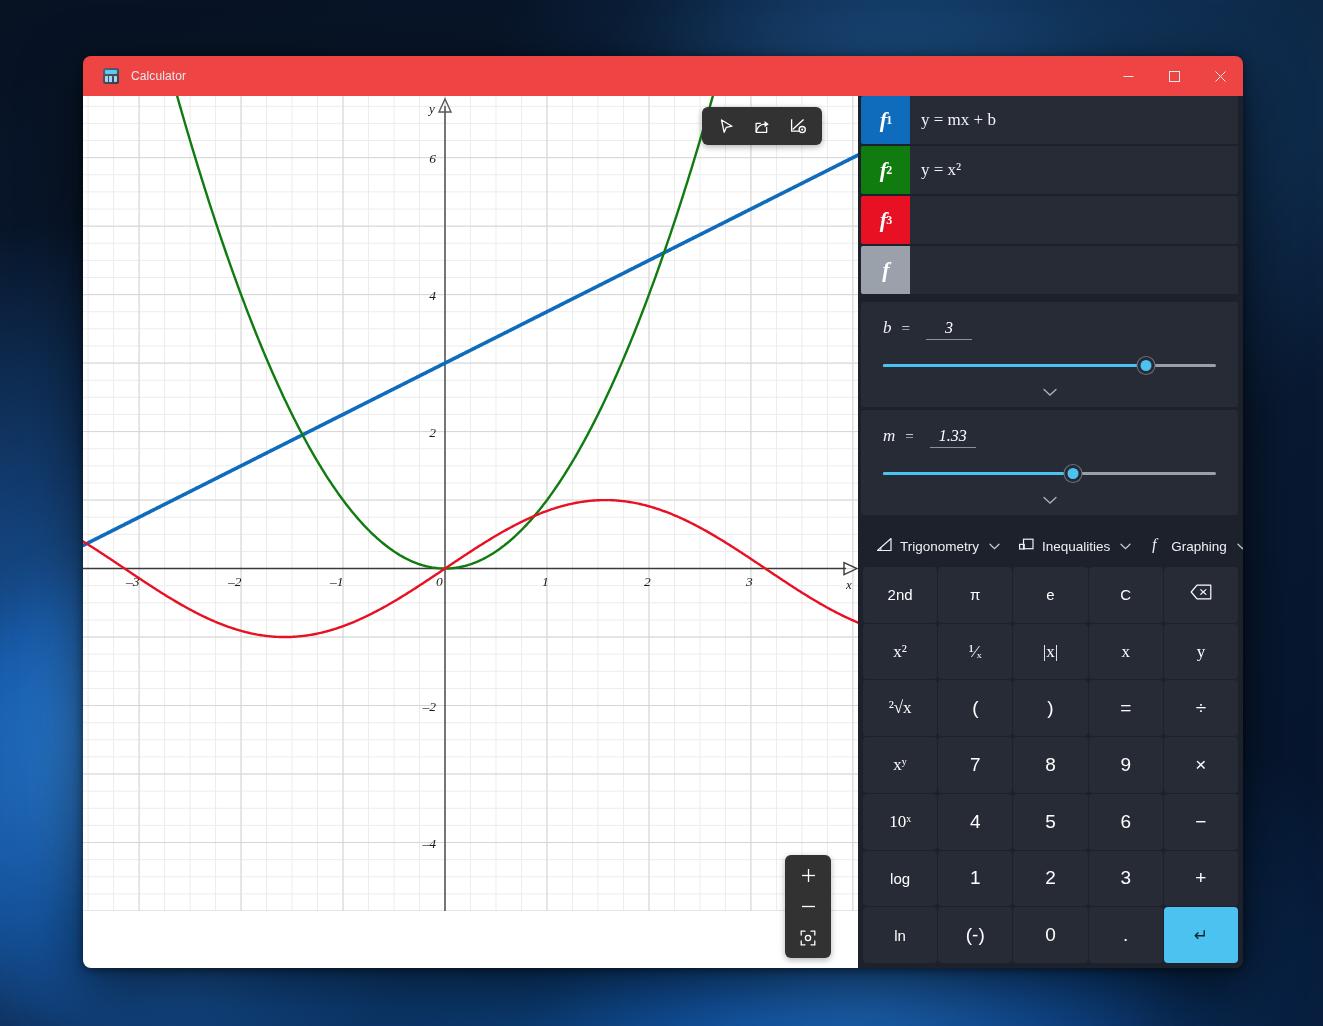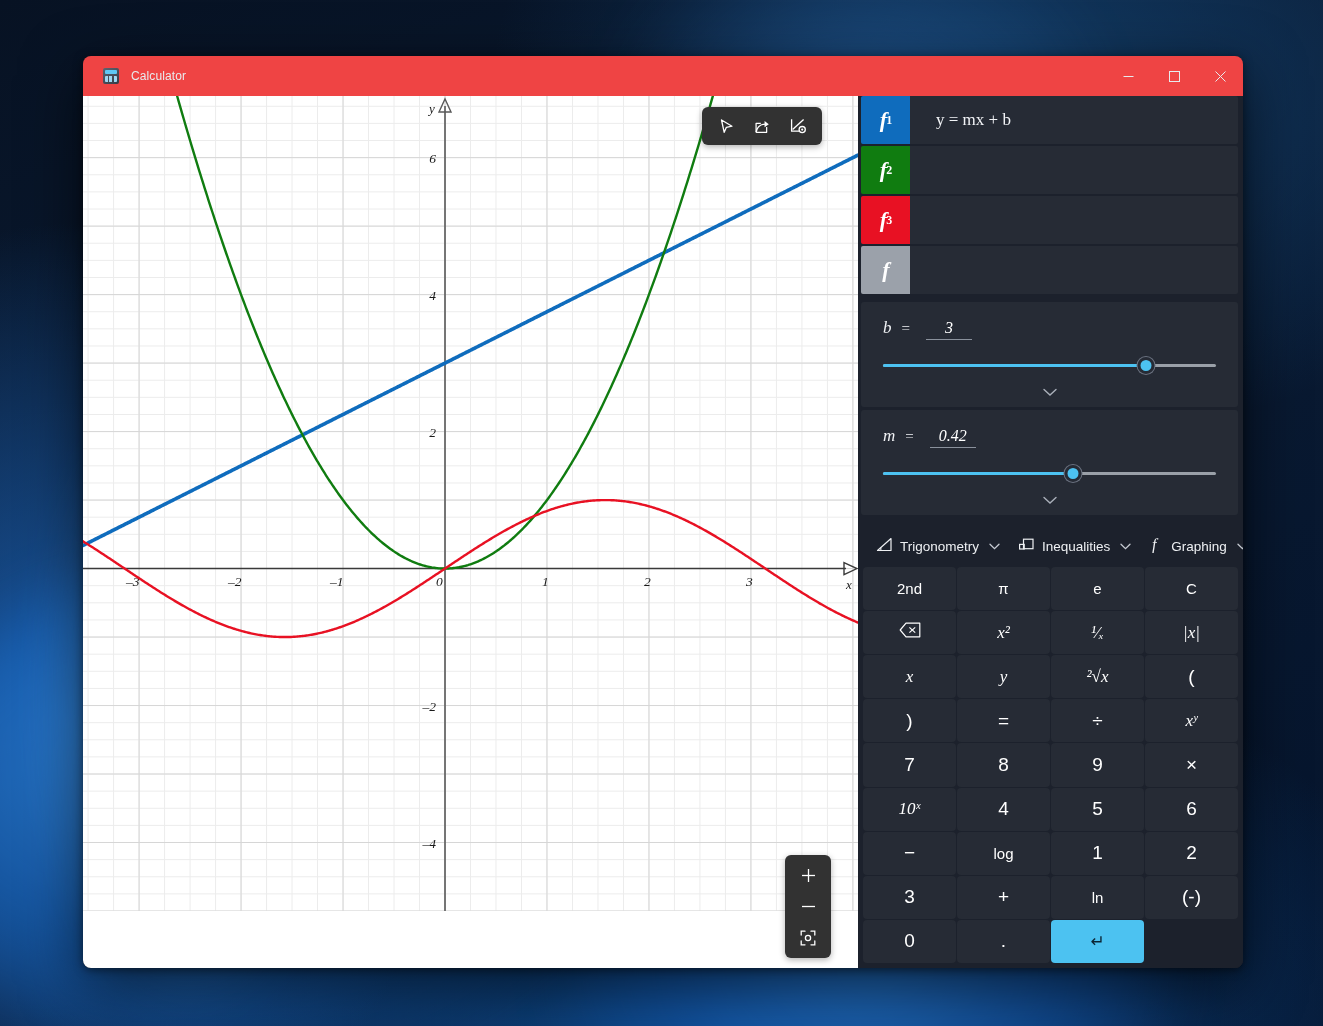--- a/index.html
+++ b/index.html
@@ -143,7 +143,7 @@
   }
   .eq-badge sub { font-size: 12px; font-style: normal; vertical-align: -3px; }
   .eq-expr {
-    flex: 1; display: flex; align-items: center; padding-left: 26px;
+    flex: 1; display: flex; align-items: center; padding-left: 11px;
     color: #f2f4f7; font-family:"Liberation Serif", serif; font-size: 17px;
   }
   .eq-expr.placeholder {

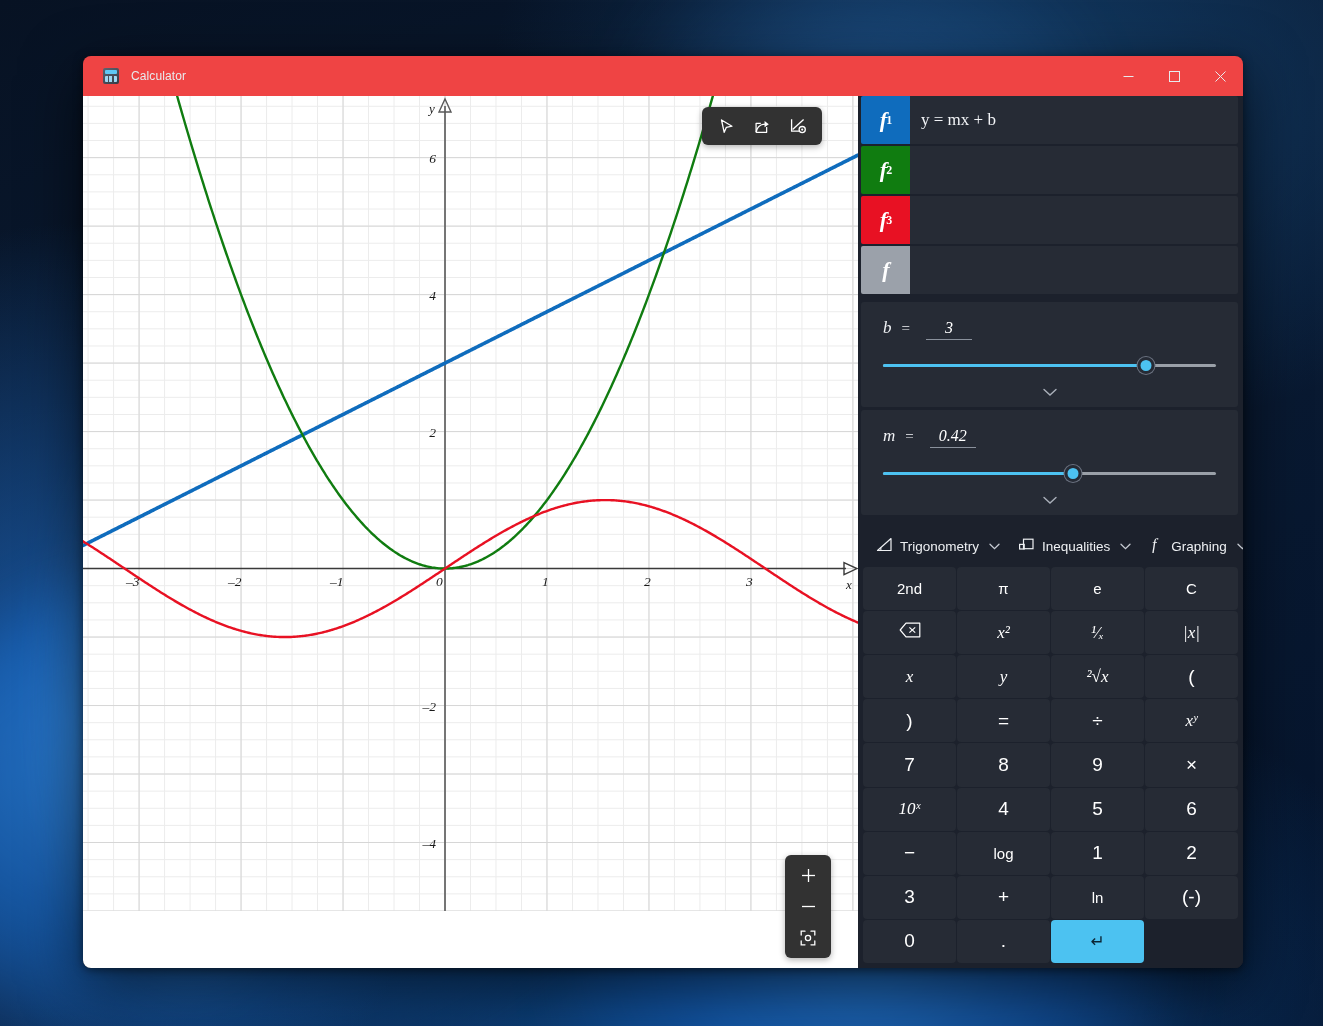--- a/index.html
+++ b/index.html
@@ -462,6 +462,7 @@
               <span>f</span>
               <sub>2</sub>
             </div>
+            <div class="eq-expr">y = x²</div>
           </div>
           <div class="eq-row">
             <div class="eq-badge" style="background: rgb(232, 17, 35);">

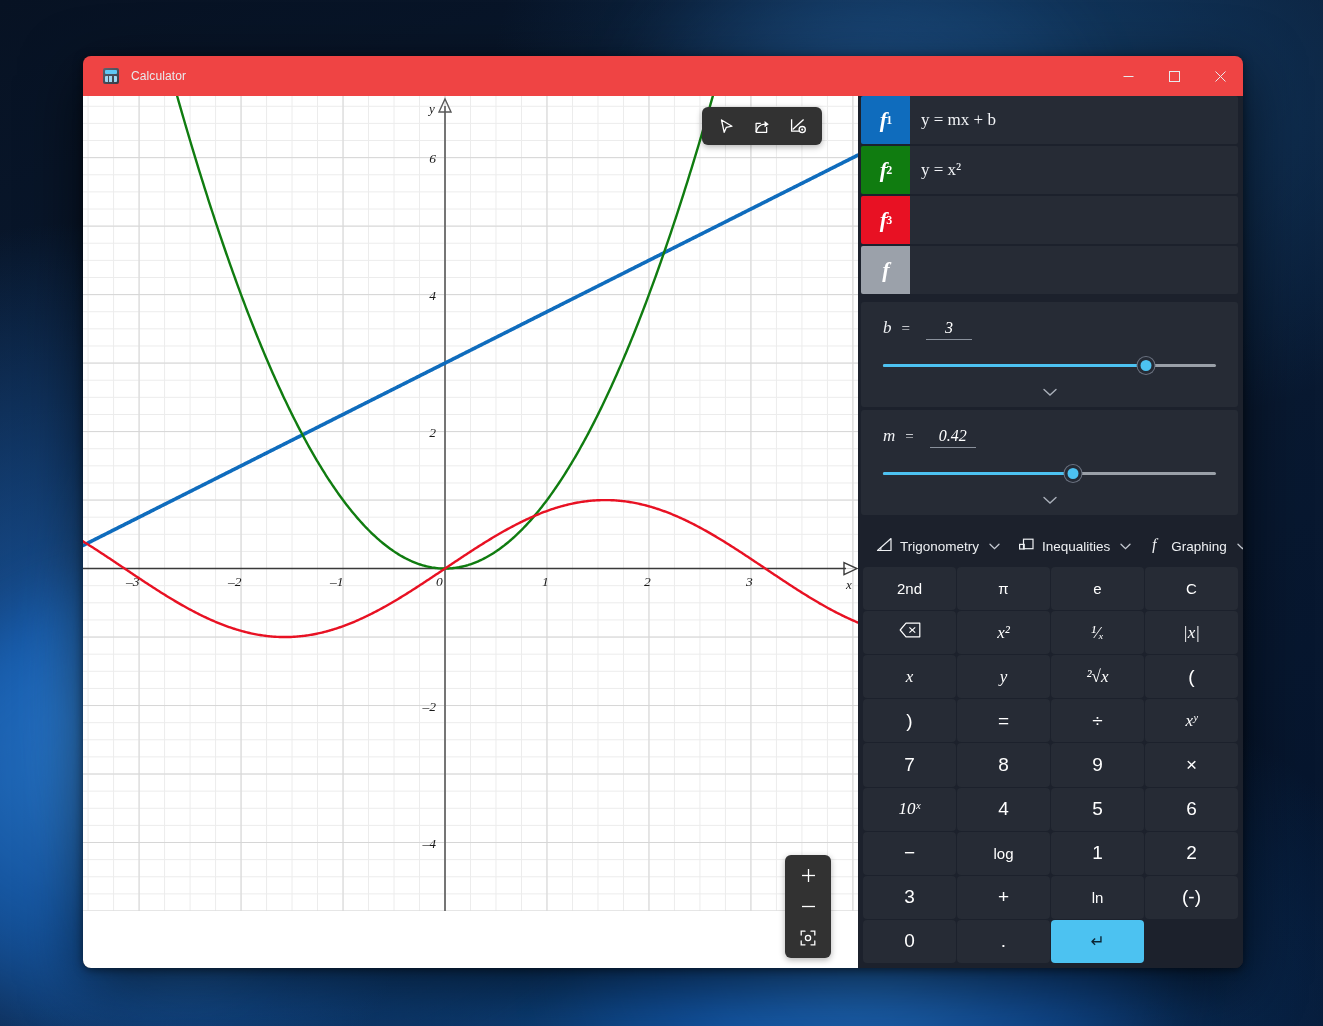--- a/index.html
+++ b/index.html
@@ -500,7 +500,7 @@
             <div class="var-head">
               <span class="var-name">m</span>
               <span class="var-eq">=</span>
-              <span class="var-value">0.42</span>
+              <span class="var-value">1.33</span>
             </div>
             <div class="var-slider">
               <div class="slider-track"></div>

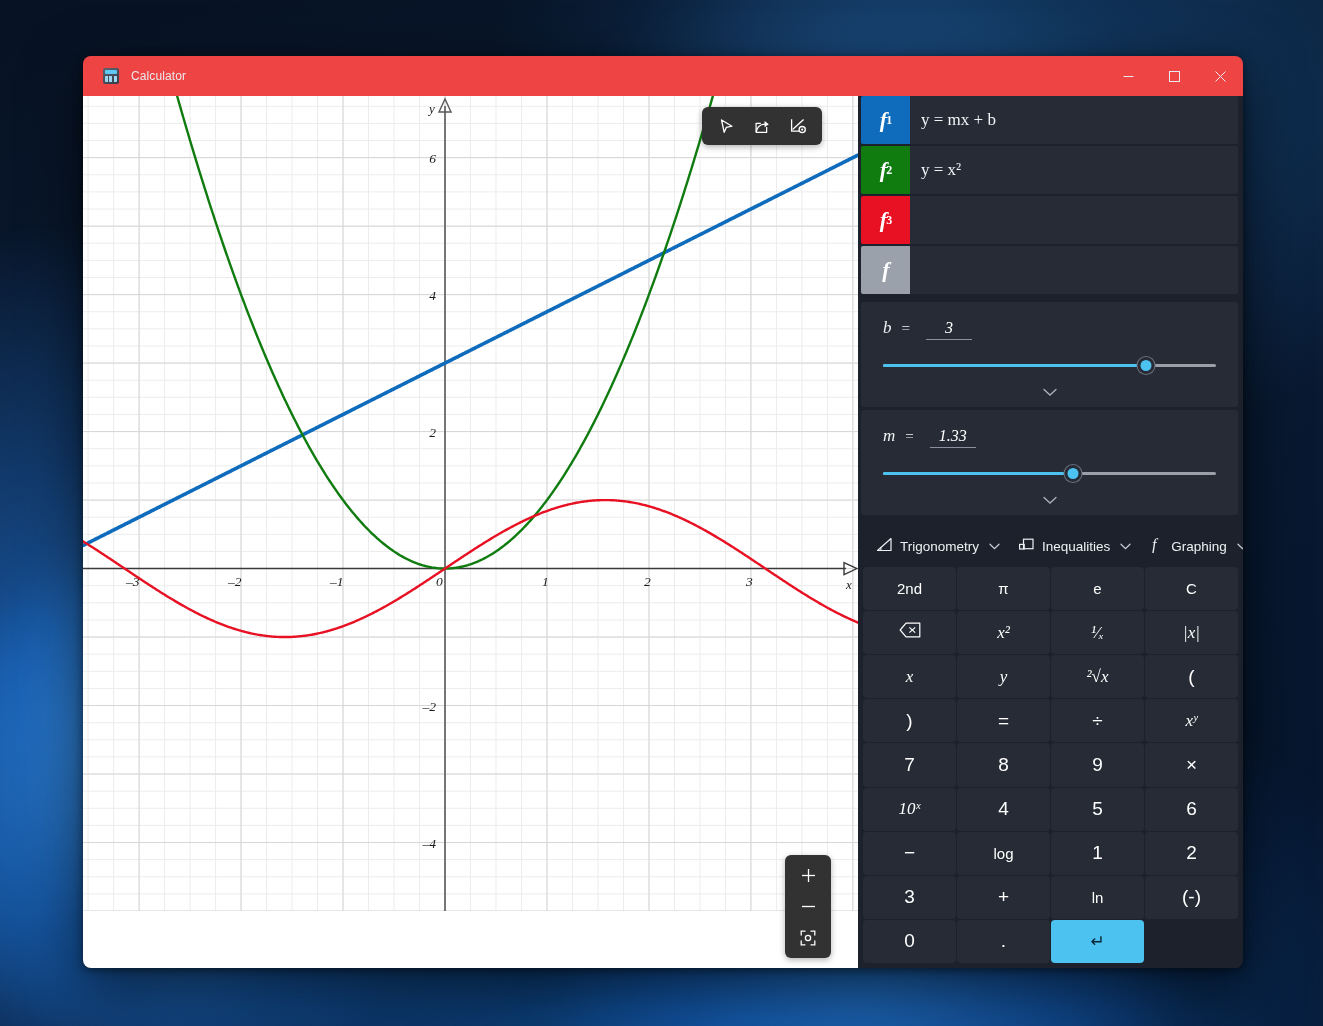--- a/index.html
+++ b/index.html
@@ -201,7 +201,7 @@
   
   #keypad {
     flex: 1; display: grid;
-    grid-template-columns: repeat(4, 1fr);
+    grid-template-columns: repeat(5, 1fr);
     grid-auto-rows: 1fr;
     gap: 1px; padding: 2px 0 5px 2px;
   }

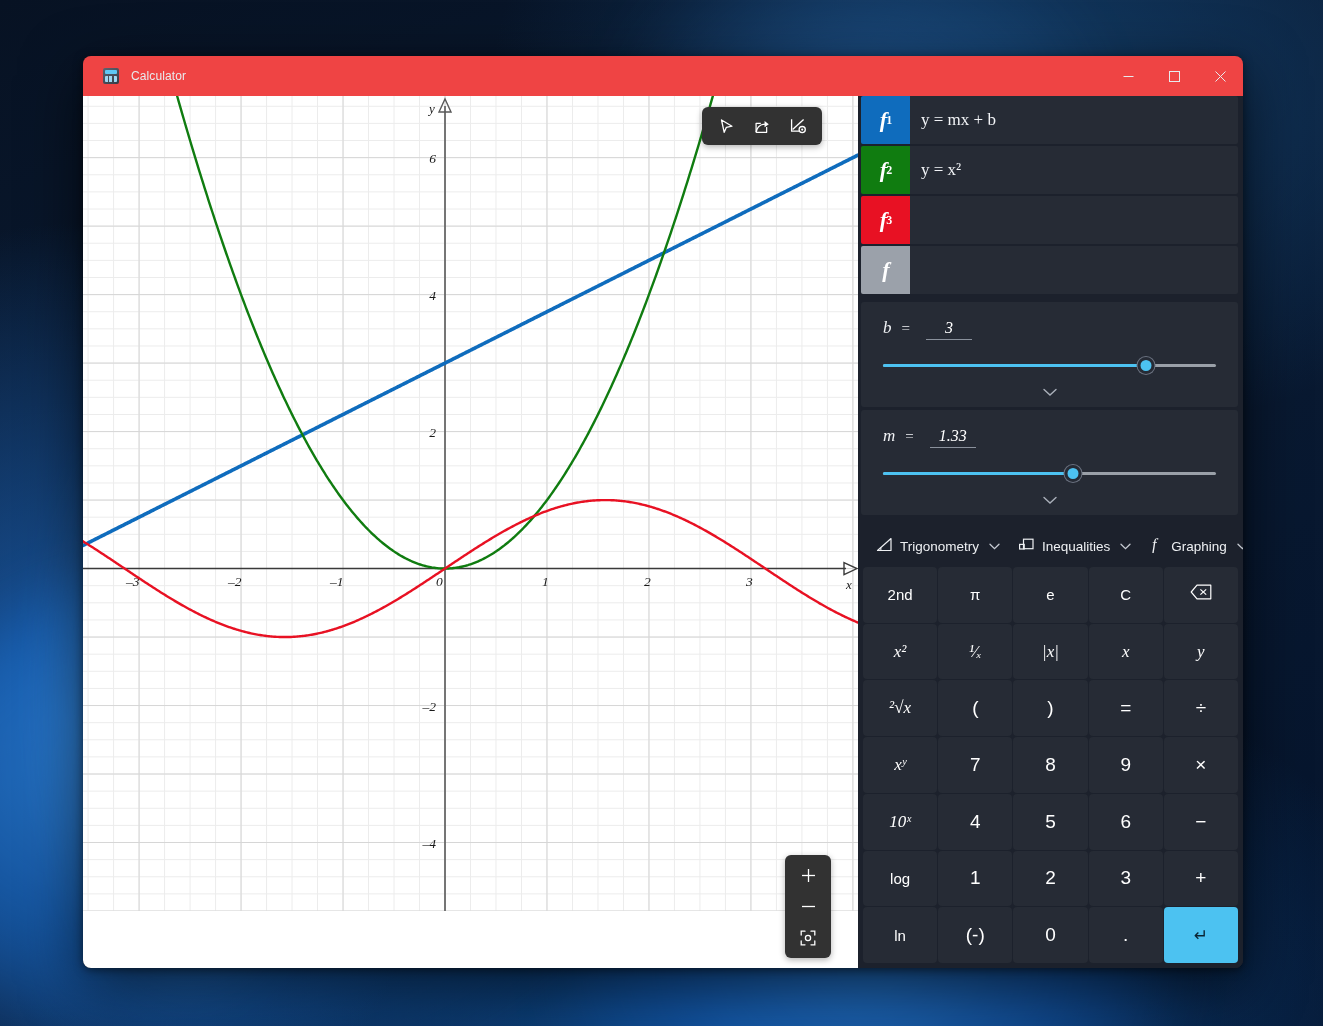--- a/index.html
+++ b/index.html
@@ -211,7 +211,7 @@
     color: #ffffff; font-size: 17px;
     user-select:none;
   }
-  .key.func { font-family:"Liberation Serif", serif; font-style: italic; font-size: 17px; }
+  .key.func { font-family:"Liberation Serif", serif; font-size: 17px; }
   .key.fn-txt { font-size: 15px; font-style: normal; font-family:"Liberation Sans", sans-serif; }
   .key.digit { font-size: 19px; }
   .key.op { font-size: 19px; }

